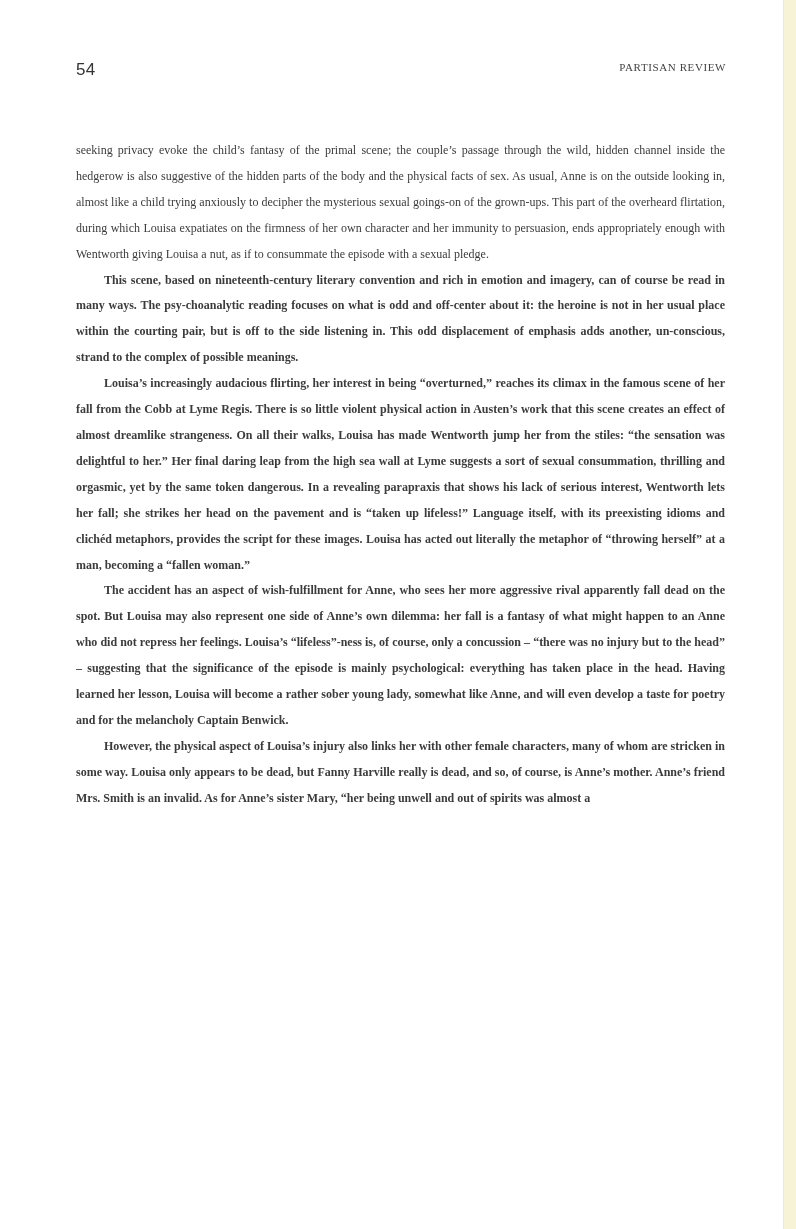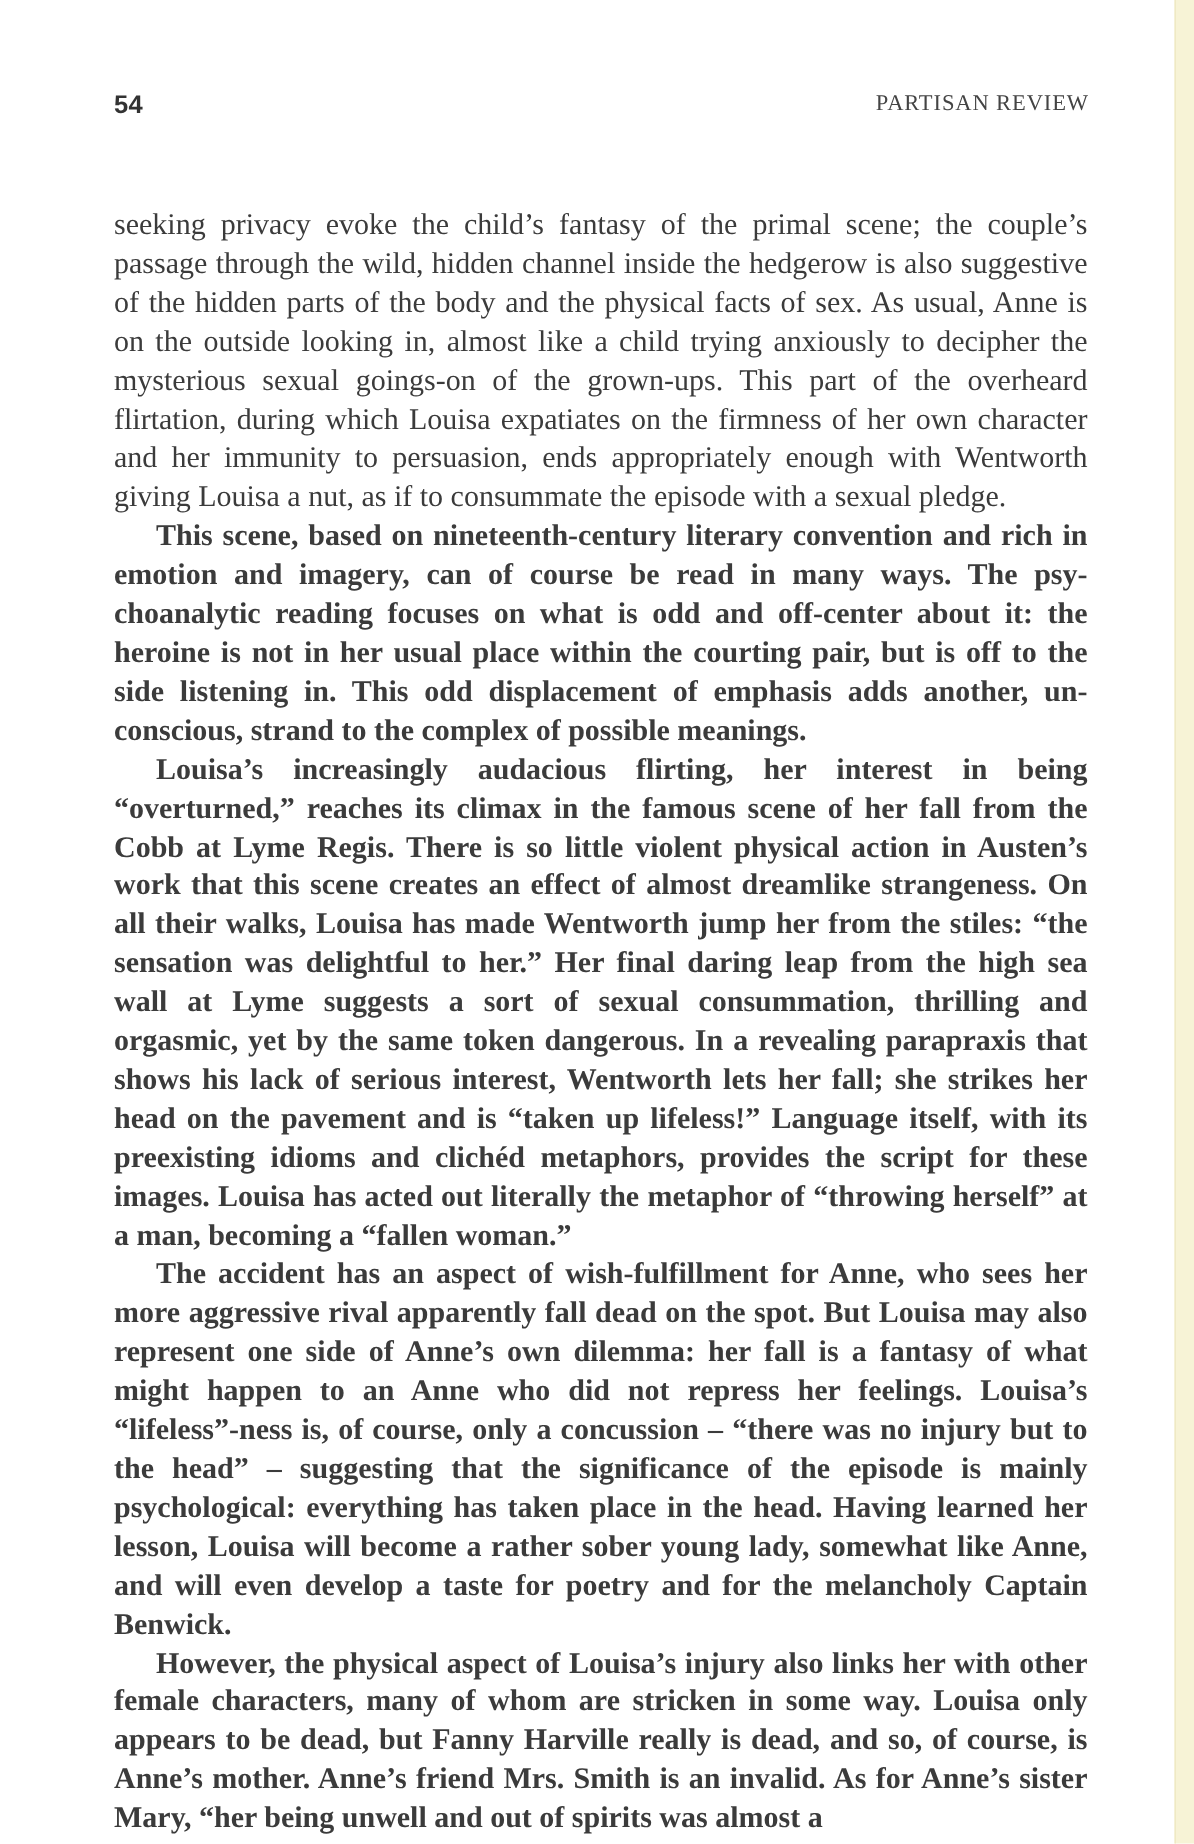--- a/index.html
+++ b/index.html
@@ -19,7 +19,7 @@
     .page-number {
       position: absolute; left: 0; top: 0;
       font-family: "Liberation Sans", "DejaVu Sans", sans-serif;
-      font-weight: bold; font-size: 17px; color: #333;
+      font-weight: normal; font-size: 17px; color: #333;
       letter-spacing: 0.2px;
     }
     .journal-title {

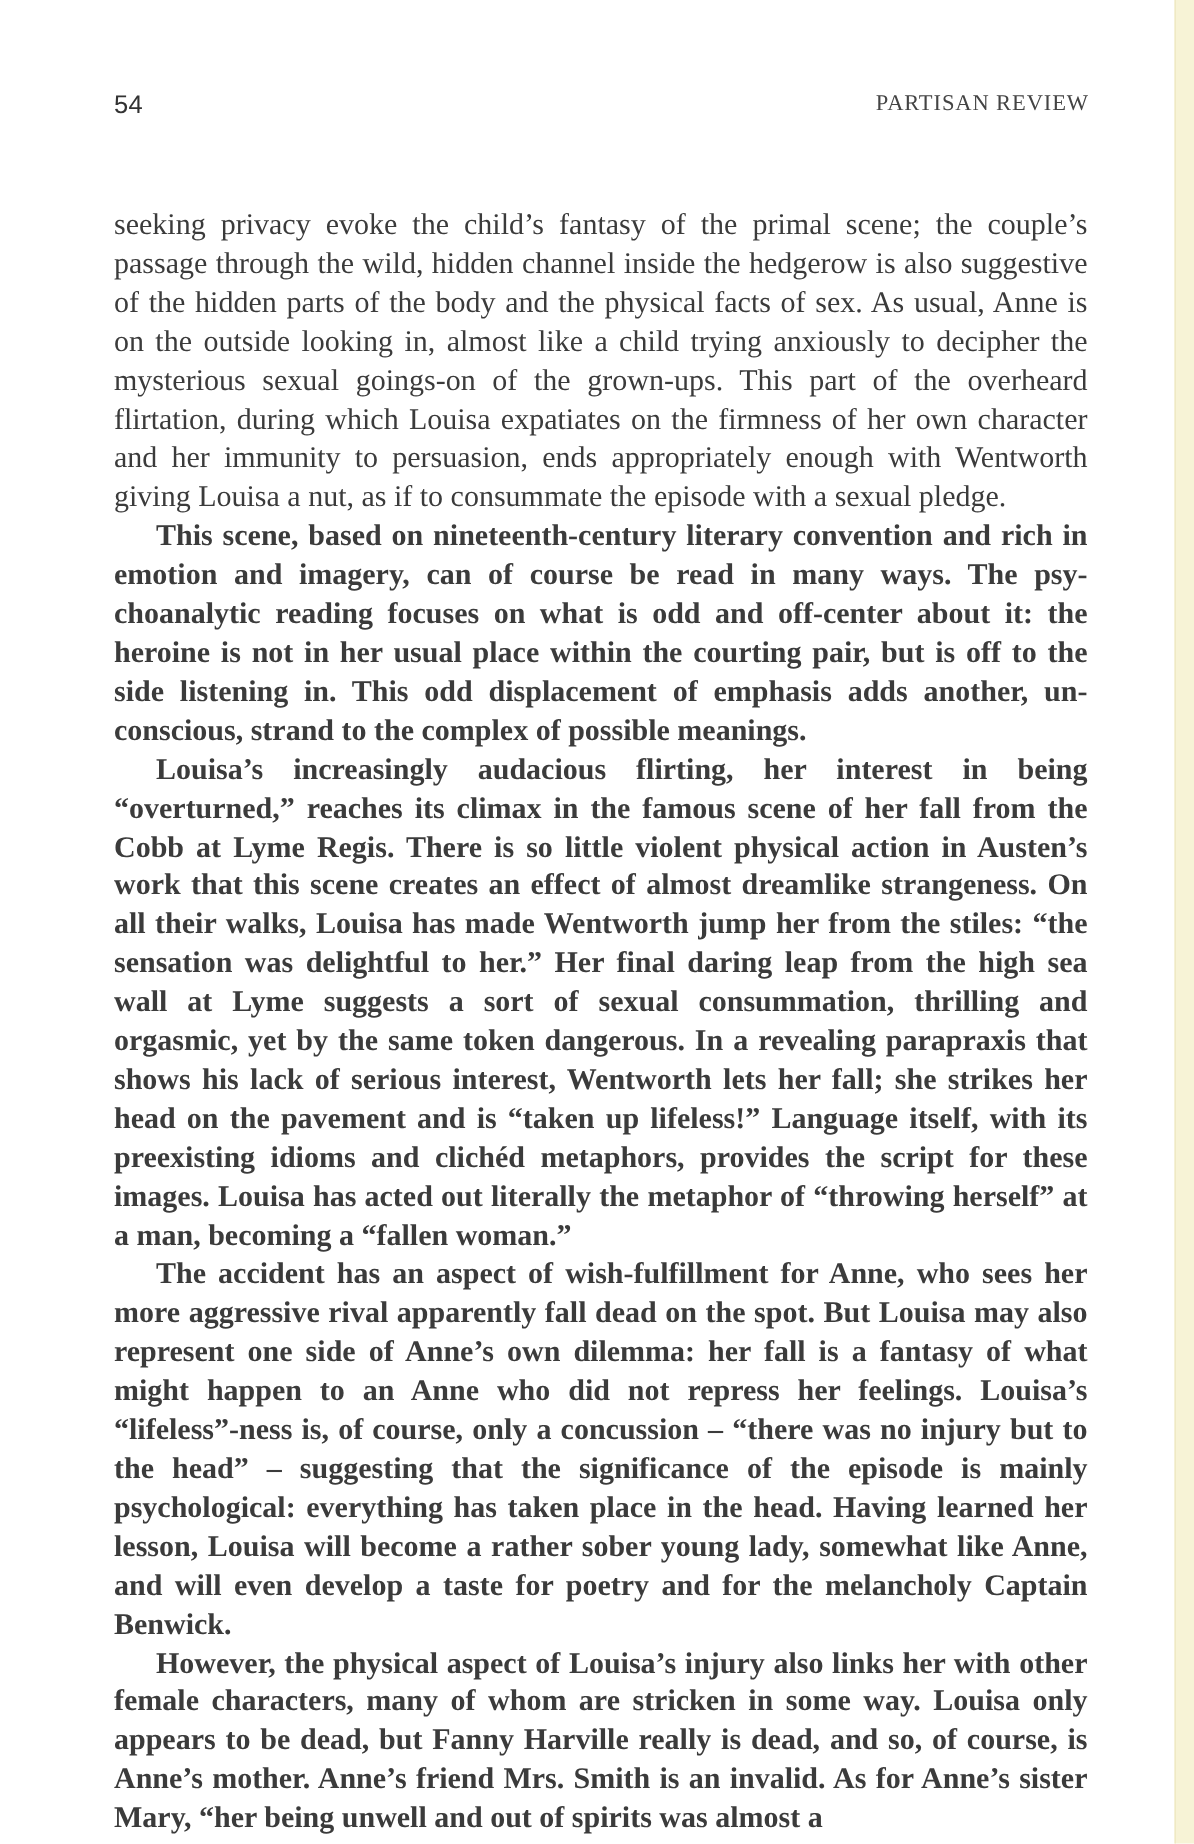--- a/index.html
+++ b/index.html
@@ -24,7 +24,7 @@
     }
     .journal-title {
       position: absolute; right: 0; top: 1px;
-      font-size: 15px; letter-spacing: 0.6px; color: #444;
+      font-size: 11px; letter-spacing: 0.6px; color: #444;
     }
     .body-text {
       position: absolute; top: 138px; left: 76px; width: 649px;

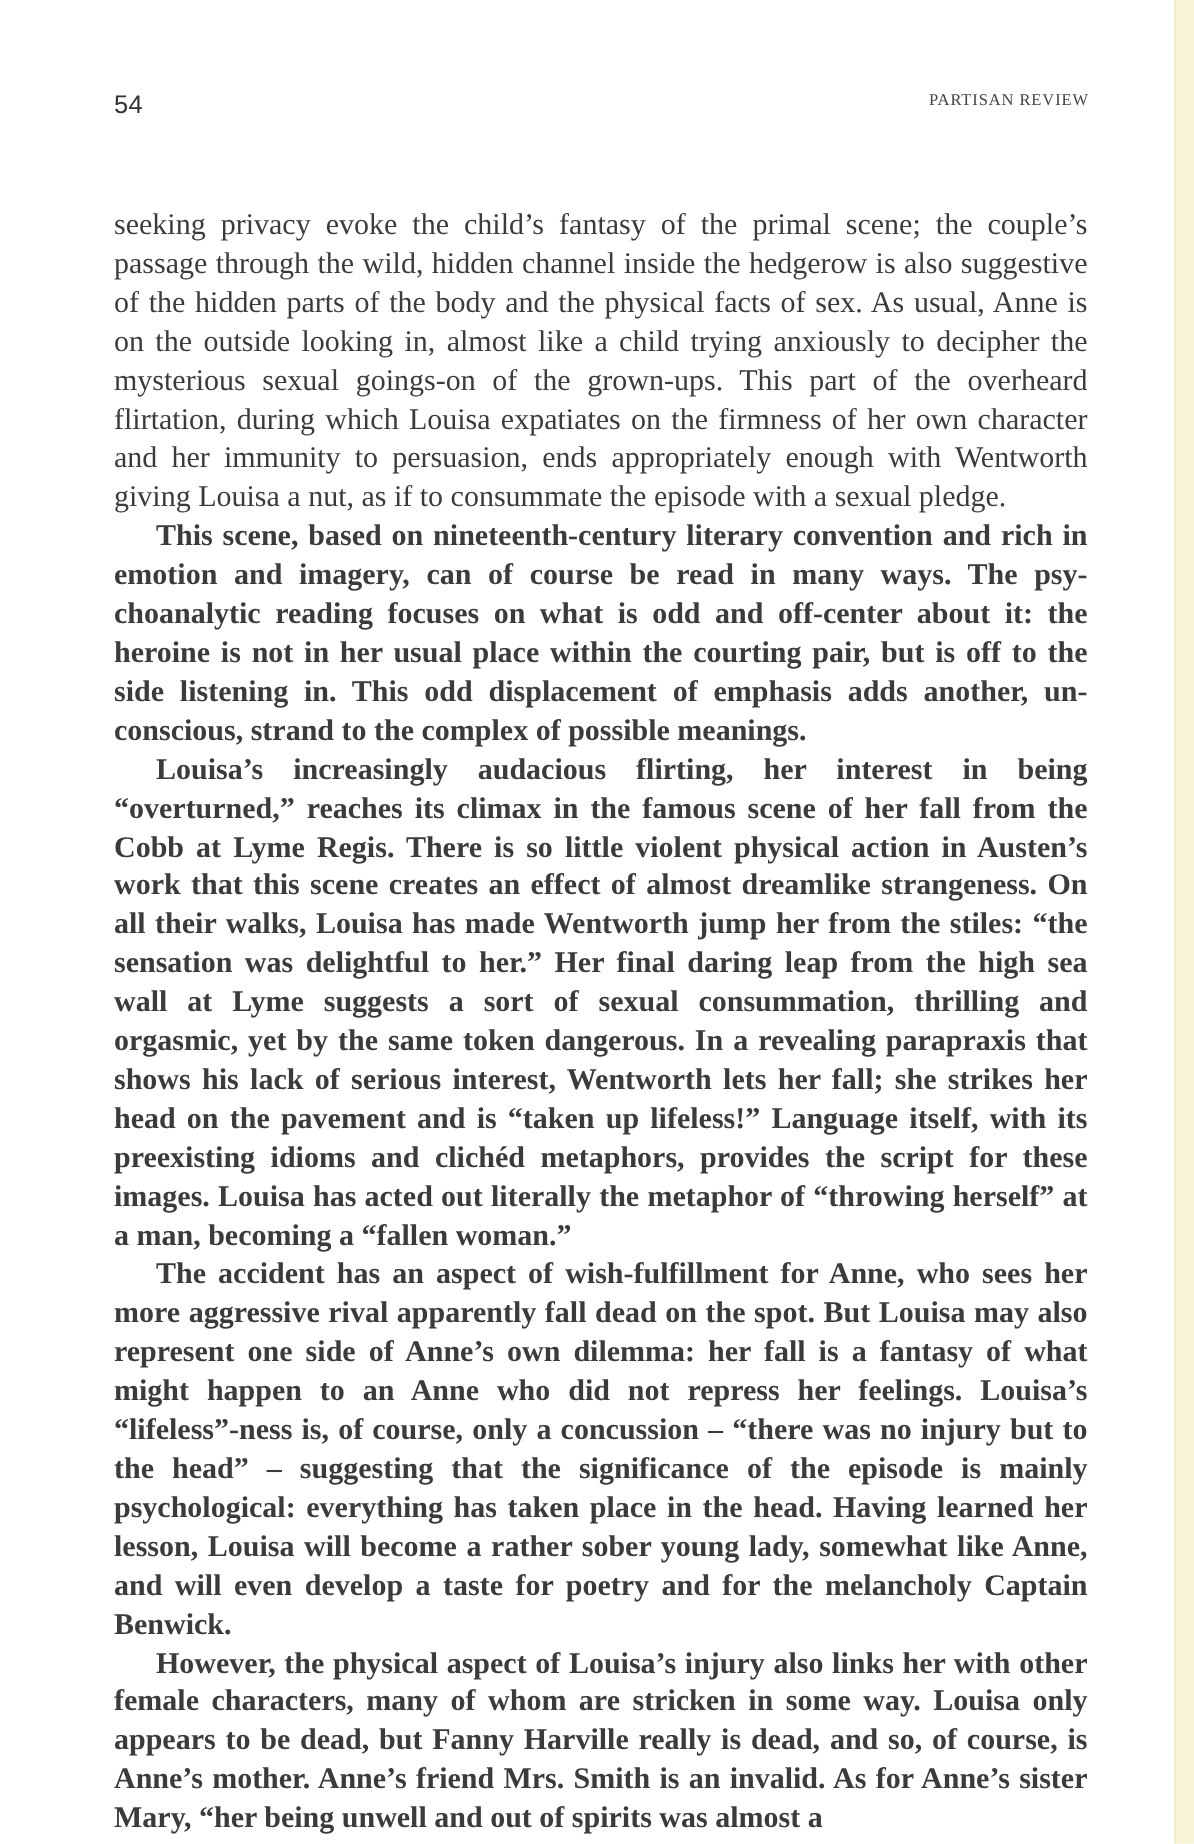--- a/index.html
+++ b/index.html
@@ -30,7 +30,7 @@
       position: absolute; top: 138px; left: 76px; width: 649px;
     }
     .body-text p {
-      margin: 0; font-size: 20px; line-height: 25.9px;
+      margin: 0; font-size: 12px; line-height: 25.9px;
       text-align: justify; color: #3b3b3b;
     }
     .body-text p.indent { text-indent: 28px; font-weight: bold; }

